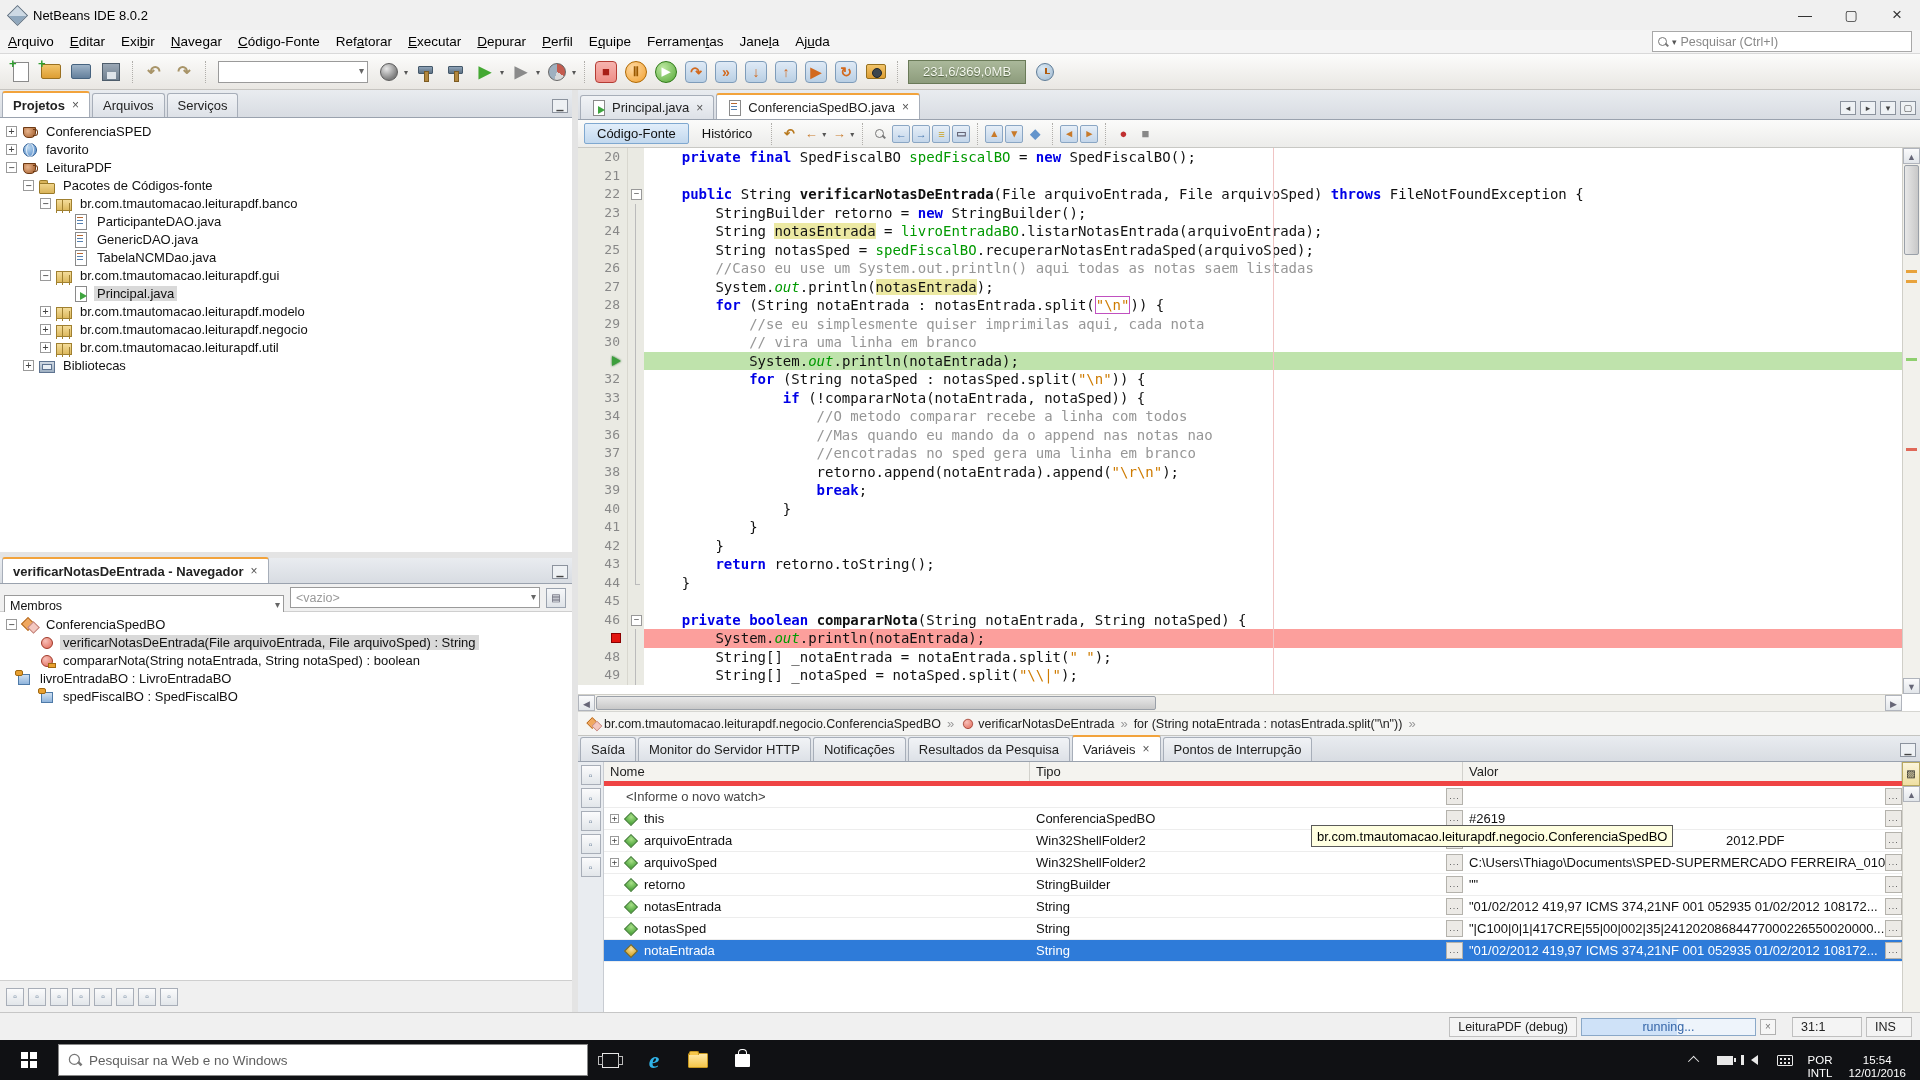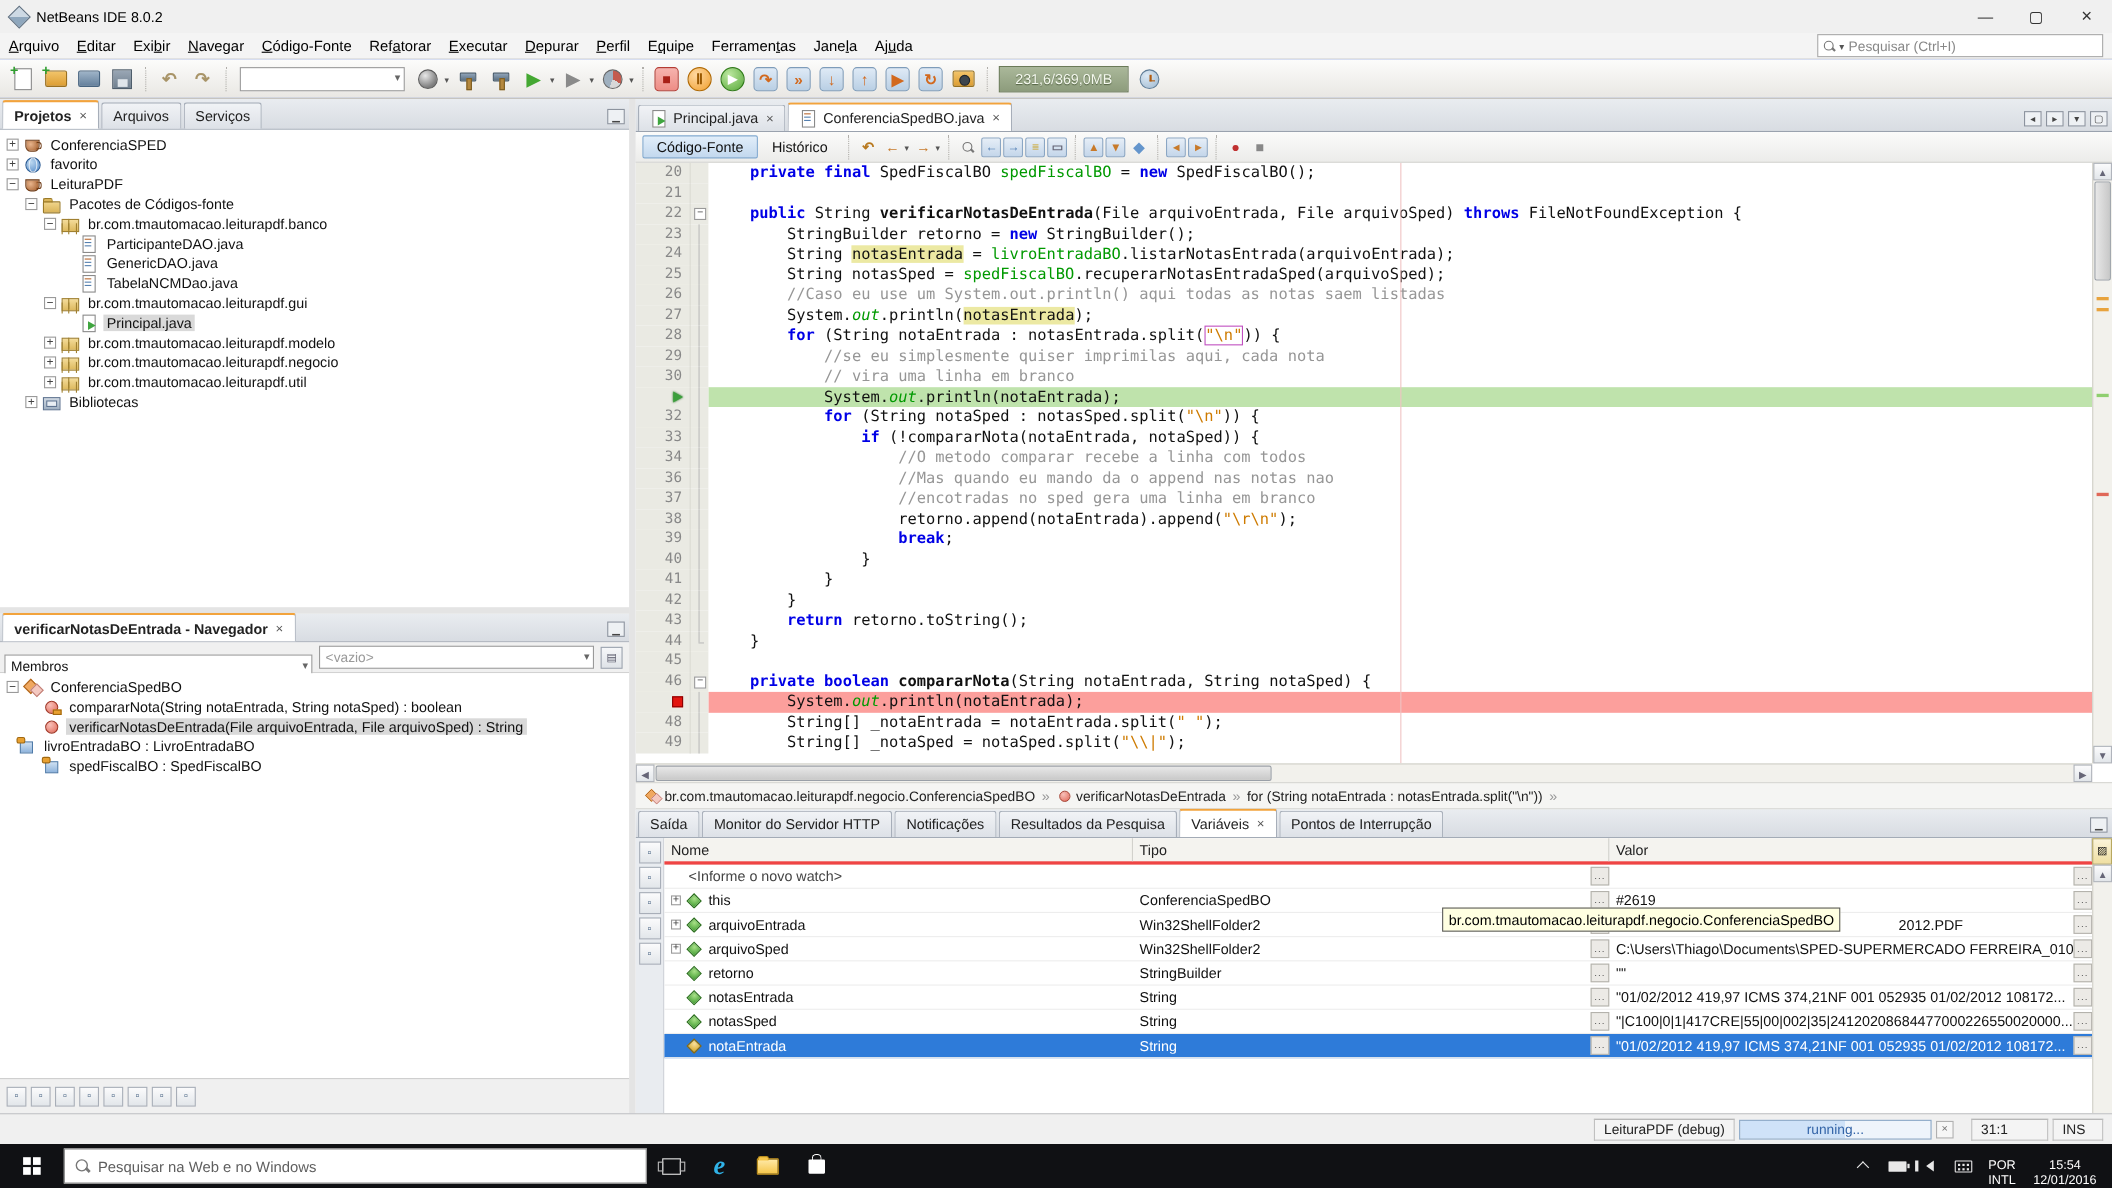--- a/index.html
+++ b/index.html
@@ -5,7 +5,7 @@
   * { margin:0; padding:0; box-sizing:border-box; }
   html,body { width:1920px; height:1080px; overflow:hidden; background:#888; }
   body { font-family:"Liberation Sans", sans-serif; font-size:13px; color:#111; }
-  #screen { position:relative; width:1920px; height:1080px; background:#1d4ed8; }
+  #screen { position:relative; width:1920px; height:1080px; background:#c2410c; }
 
   
   #titlebar { position:absolute; left:0; top:0; width:1920px; height:30px; background:#f0f0f0; display:flex; align-items:center; }

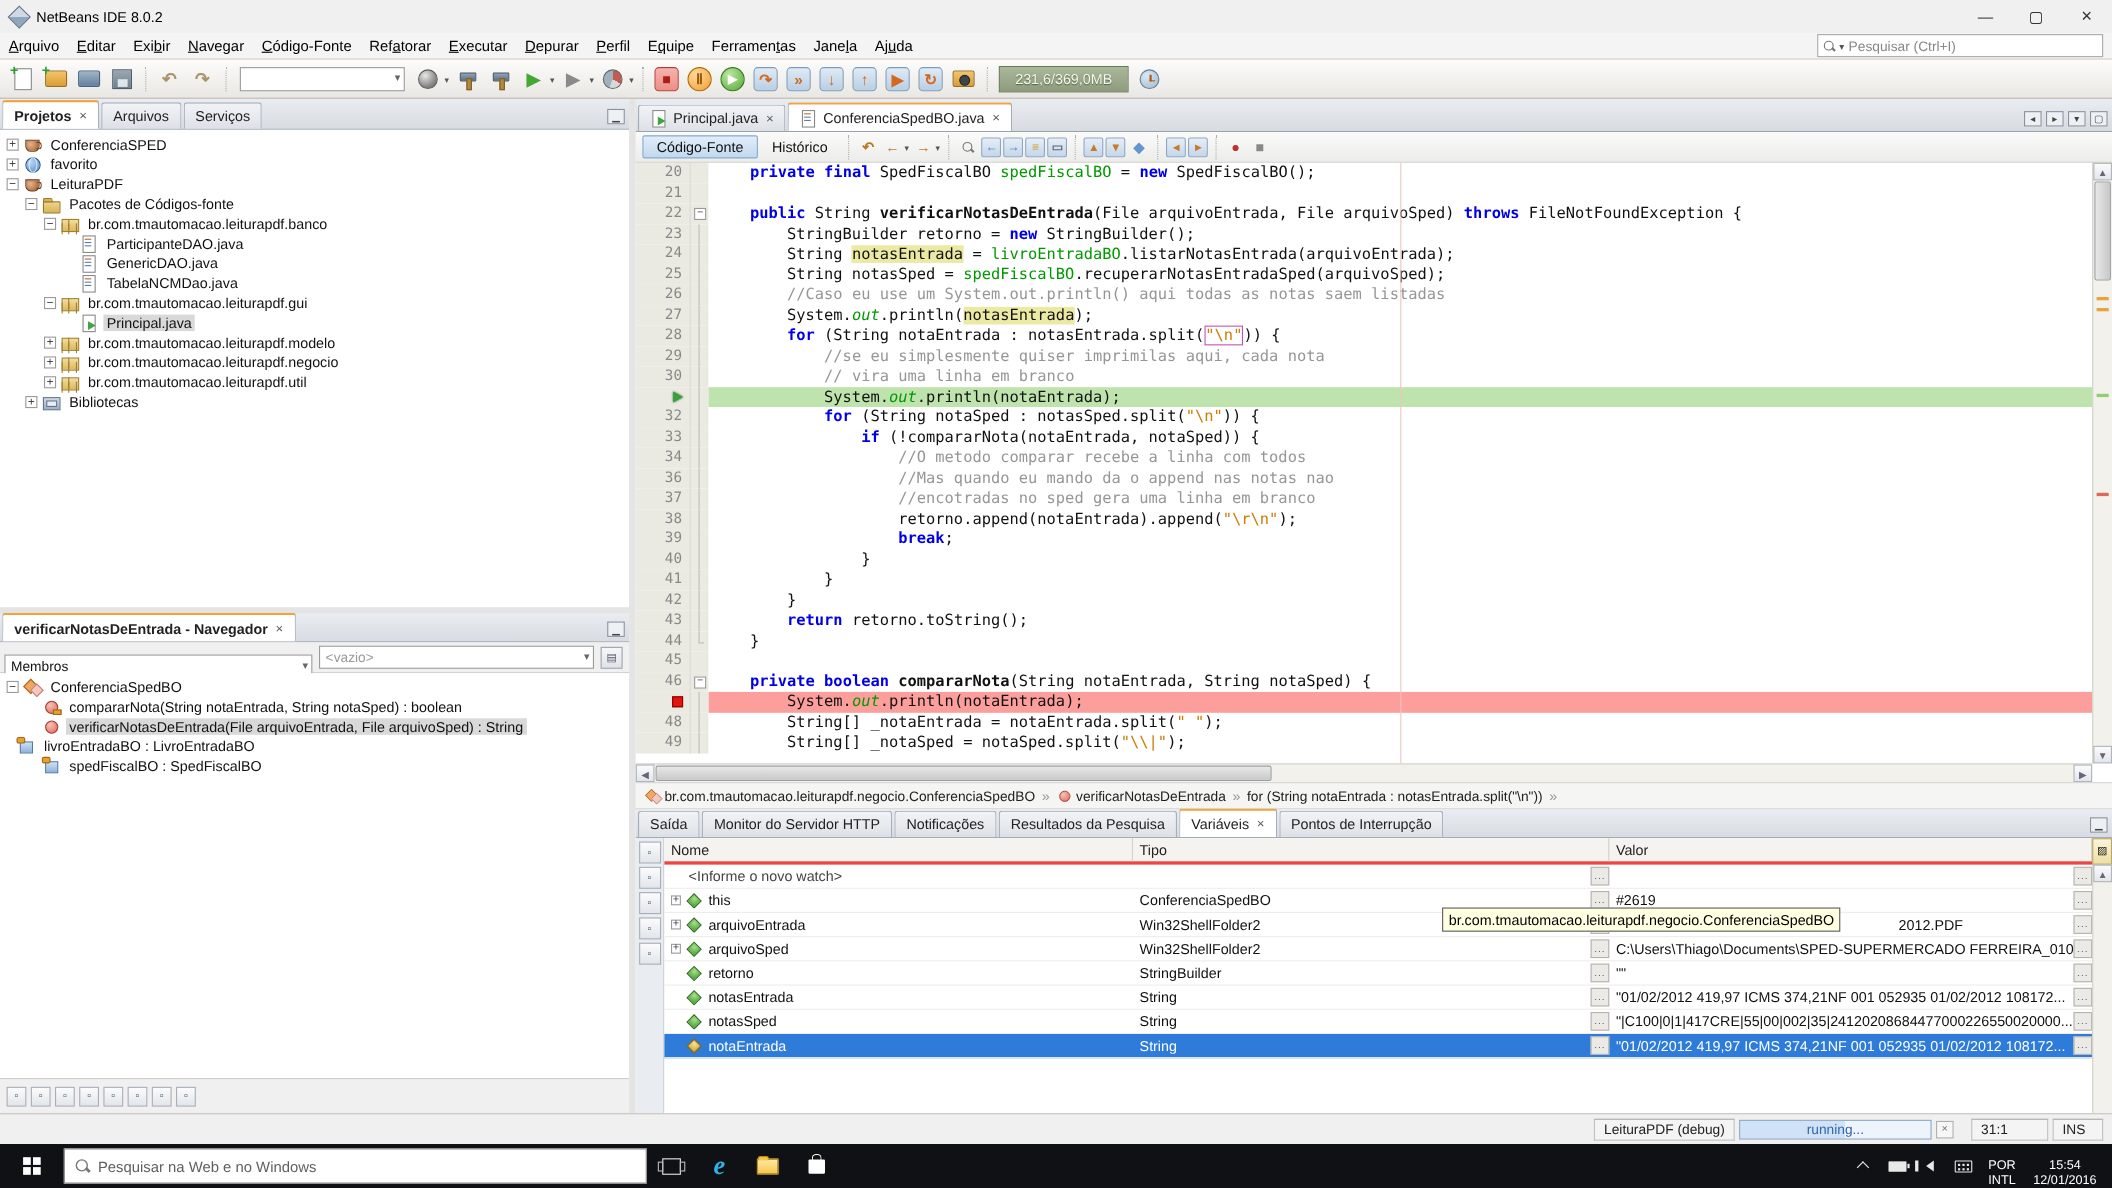--- a/index.html
+++ b/index.html
@@ -447,13 +447,13 @@
           </div>
           <div class="trow" style="padding-left: 23px;">
             <span class="tspacer"></span>
+            <span class="tico tico-method-pub"></span>
+            <span class="lbl sel">verificarNotasDeEntrada(File arquivoEntrada, File arquivoSped) : String</span>
+          </div>
+          <div class="trow" style="padding-left: 23px;">
+            <span class="tspacer"></span>
             <span class="tico tico-method-priv"></span>
             <span class="lbl">compararNota(String notaEntrada, String notaSped) : boolean</span>
-          </div>
-          <div class="trow" style="padding-left: 23px;">
-            <span class="tspacer"></span>
-            <span class="tico tico-method-pub"></span>
-            <span class="lbl sel">verificarNotasDeEntrada(File arquivoEntrada, File arquivoSped) : String</span>
           </div>
           <div class="trow" style="">
             <span class="tspacer"></span>

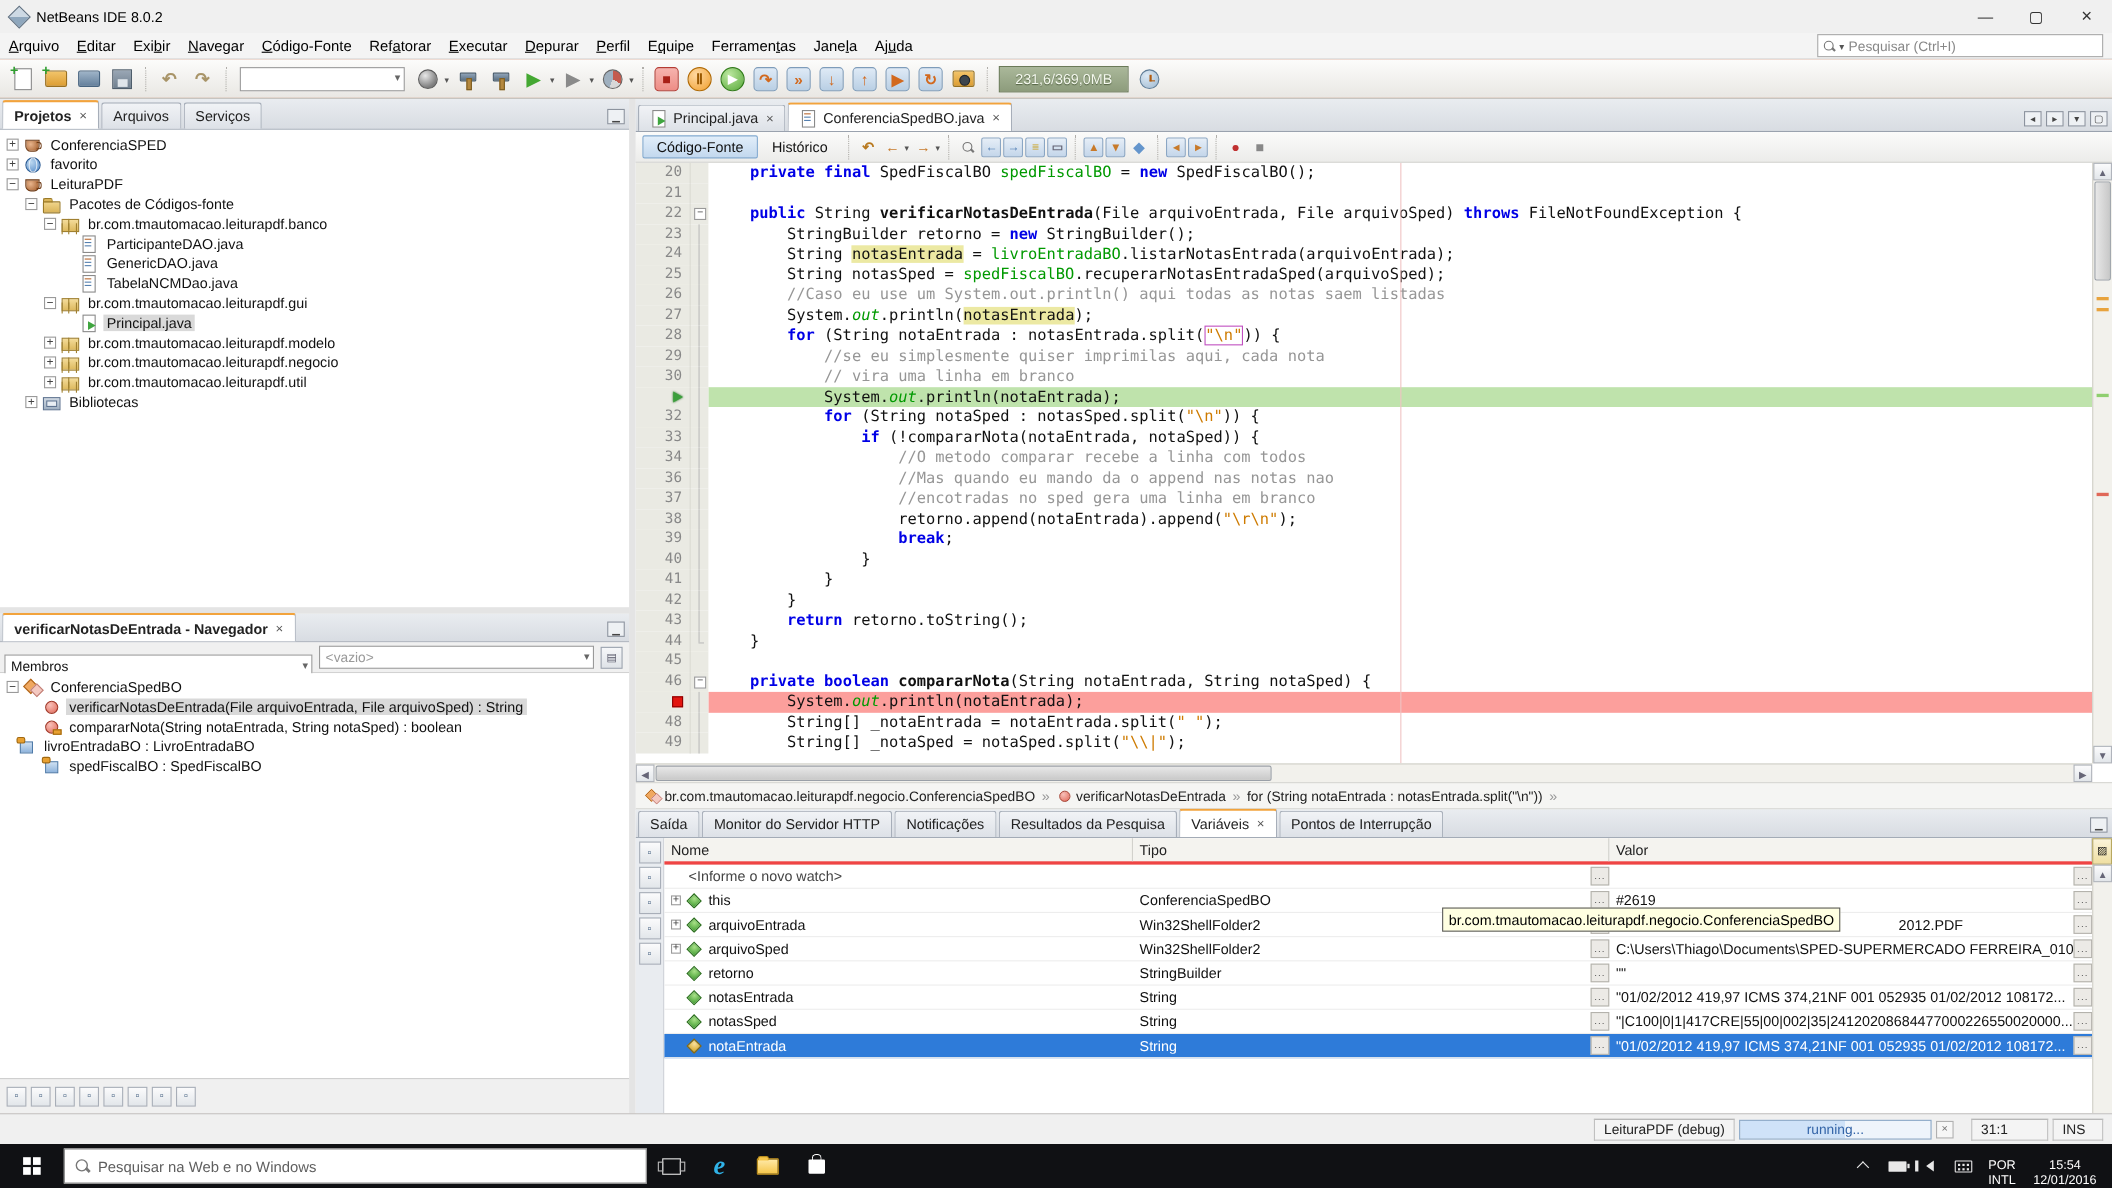--- a/index.html
+++ b/index.html
@@ -163,7 +163,7 @@
   #bp-body { position:absolute; left:0; top:26px; width:1342px; bottom:0; }
   #bp-strip { position:absolute; left:0; top:0; width:26px; bottom:0; background:#e9ecf0; border-right:1px solid #c8ccd2; display:flex; flex-direction:column; align-items:center; padding-top:3px; gap:3px; }
   #vartable { position:absolute; left:26px; top:0; right:18px; bottom:0; background:#fff; font-size:13px; }
-  #var-header { display:flex; height:24px; background:#f4f3ef; border-bottom:3px solid #ef4444; color:#222; }
+  #var-header { display:flex; height:24px; background:#f4f3ef; border-bottom:5px solid #ef4444; color:#222; }
   #var-header .hc { display:flex; align-items:center; padding-left:6px; border-right:1px solid #d2d1cc; }
   .vrow { display:flex; height:22px; align-items:center; border-bottom:1px solid #ededed; position:relative; }
   .vrow.sel { background:#2e7bd9; color:#fff; }

